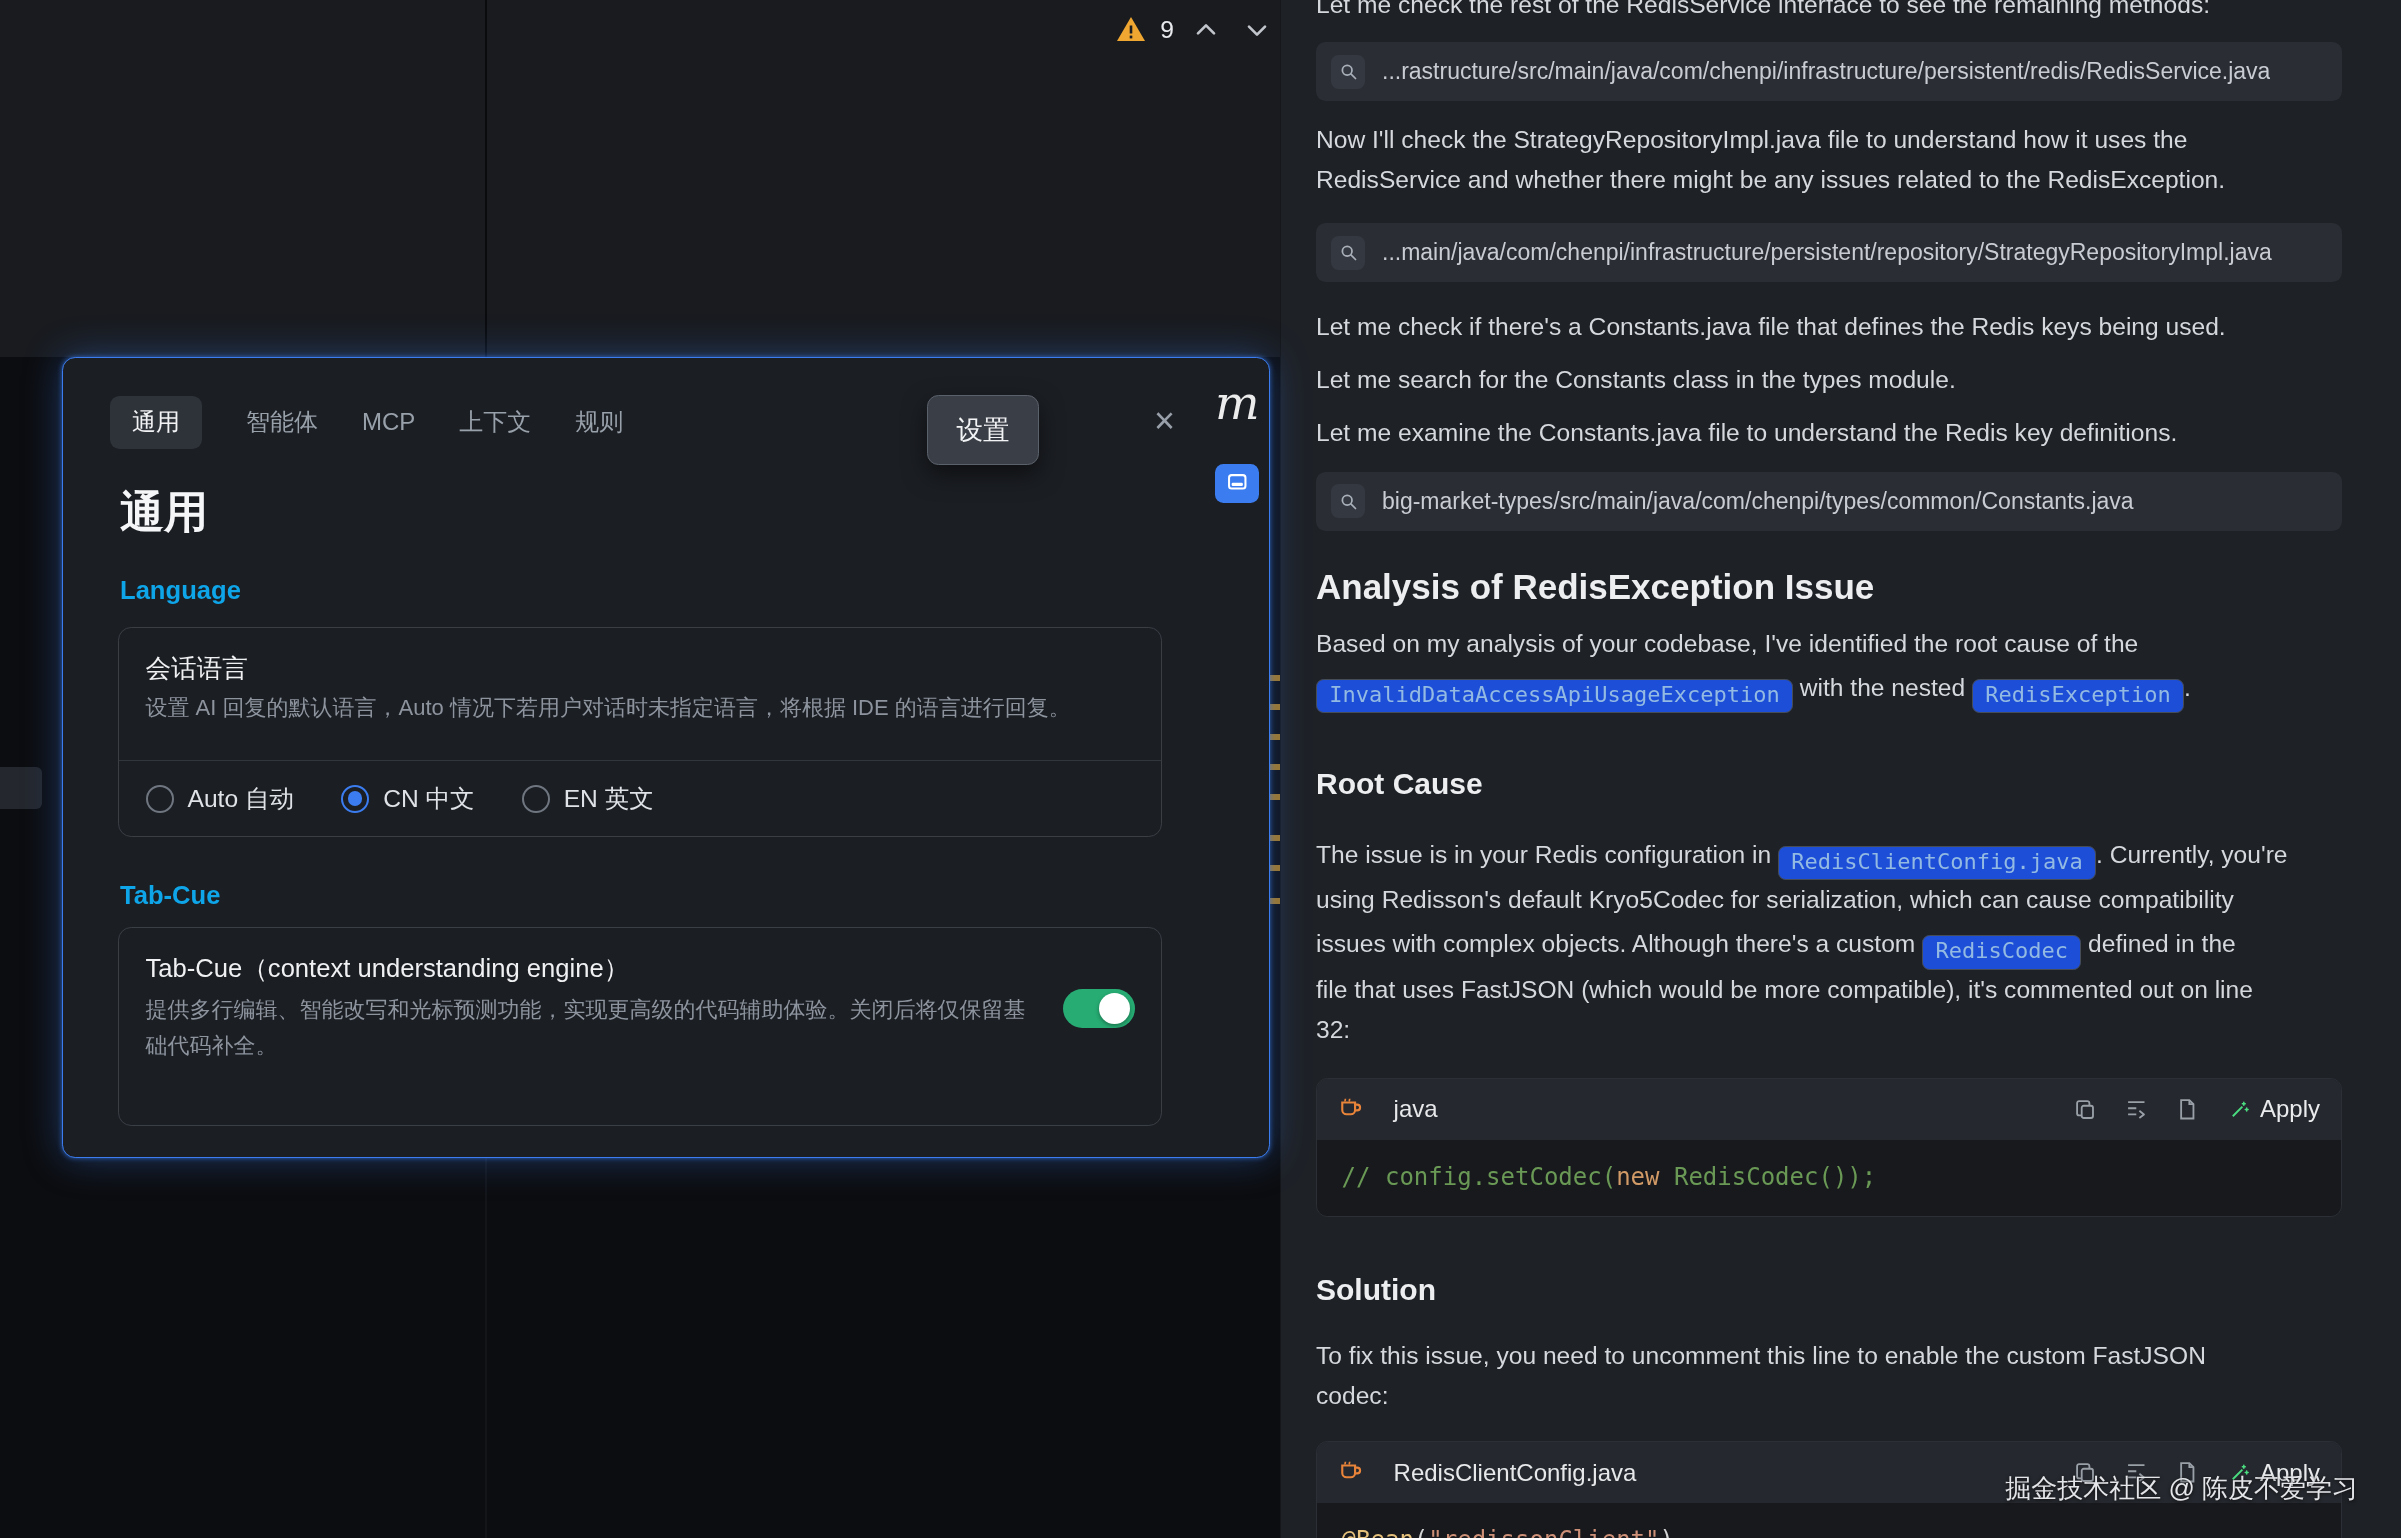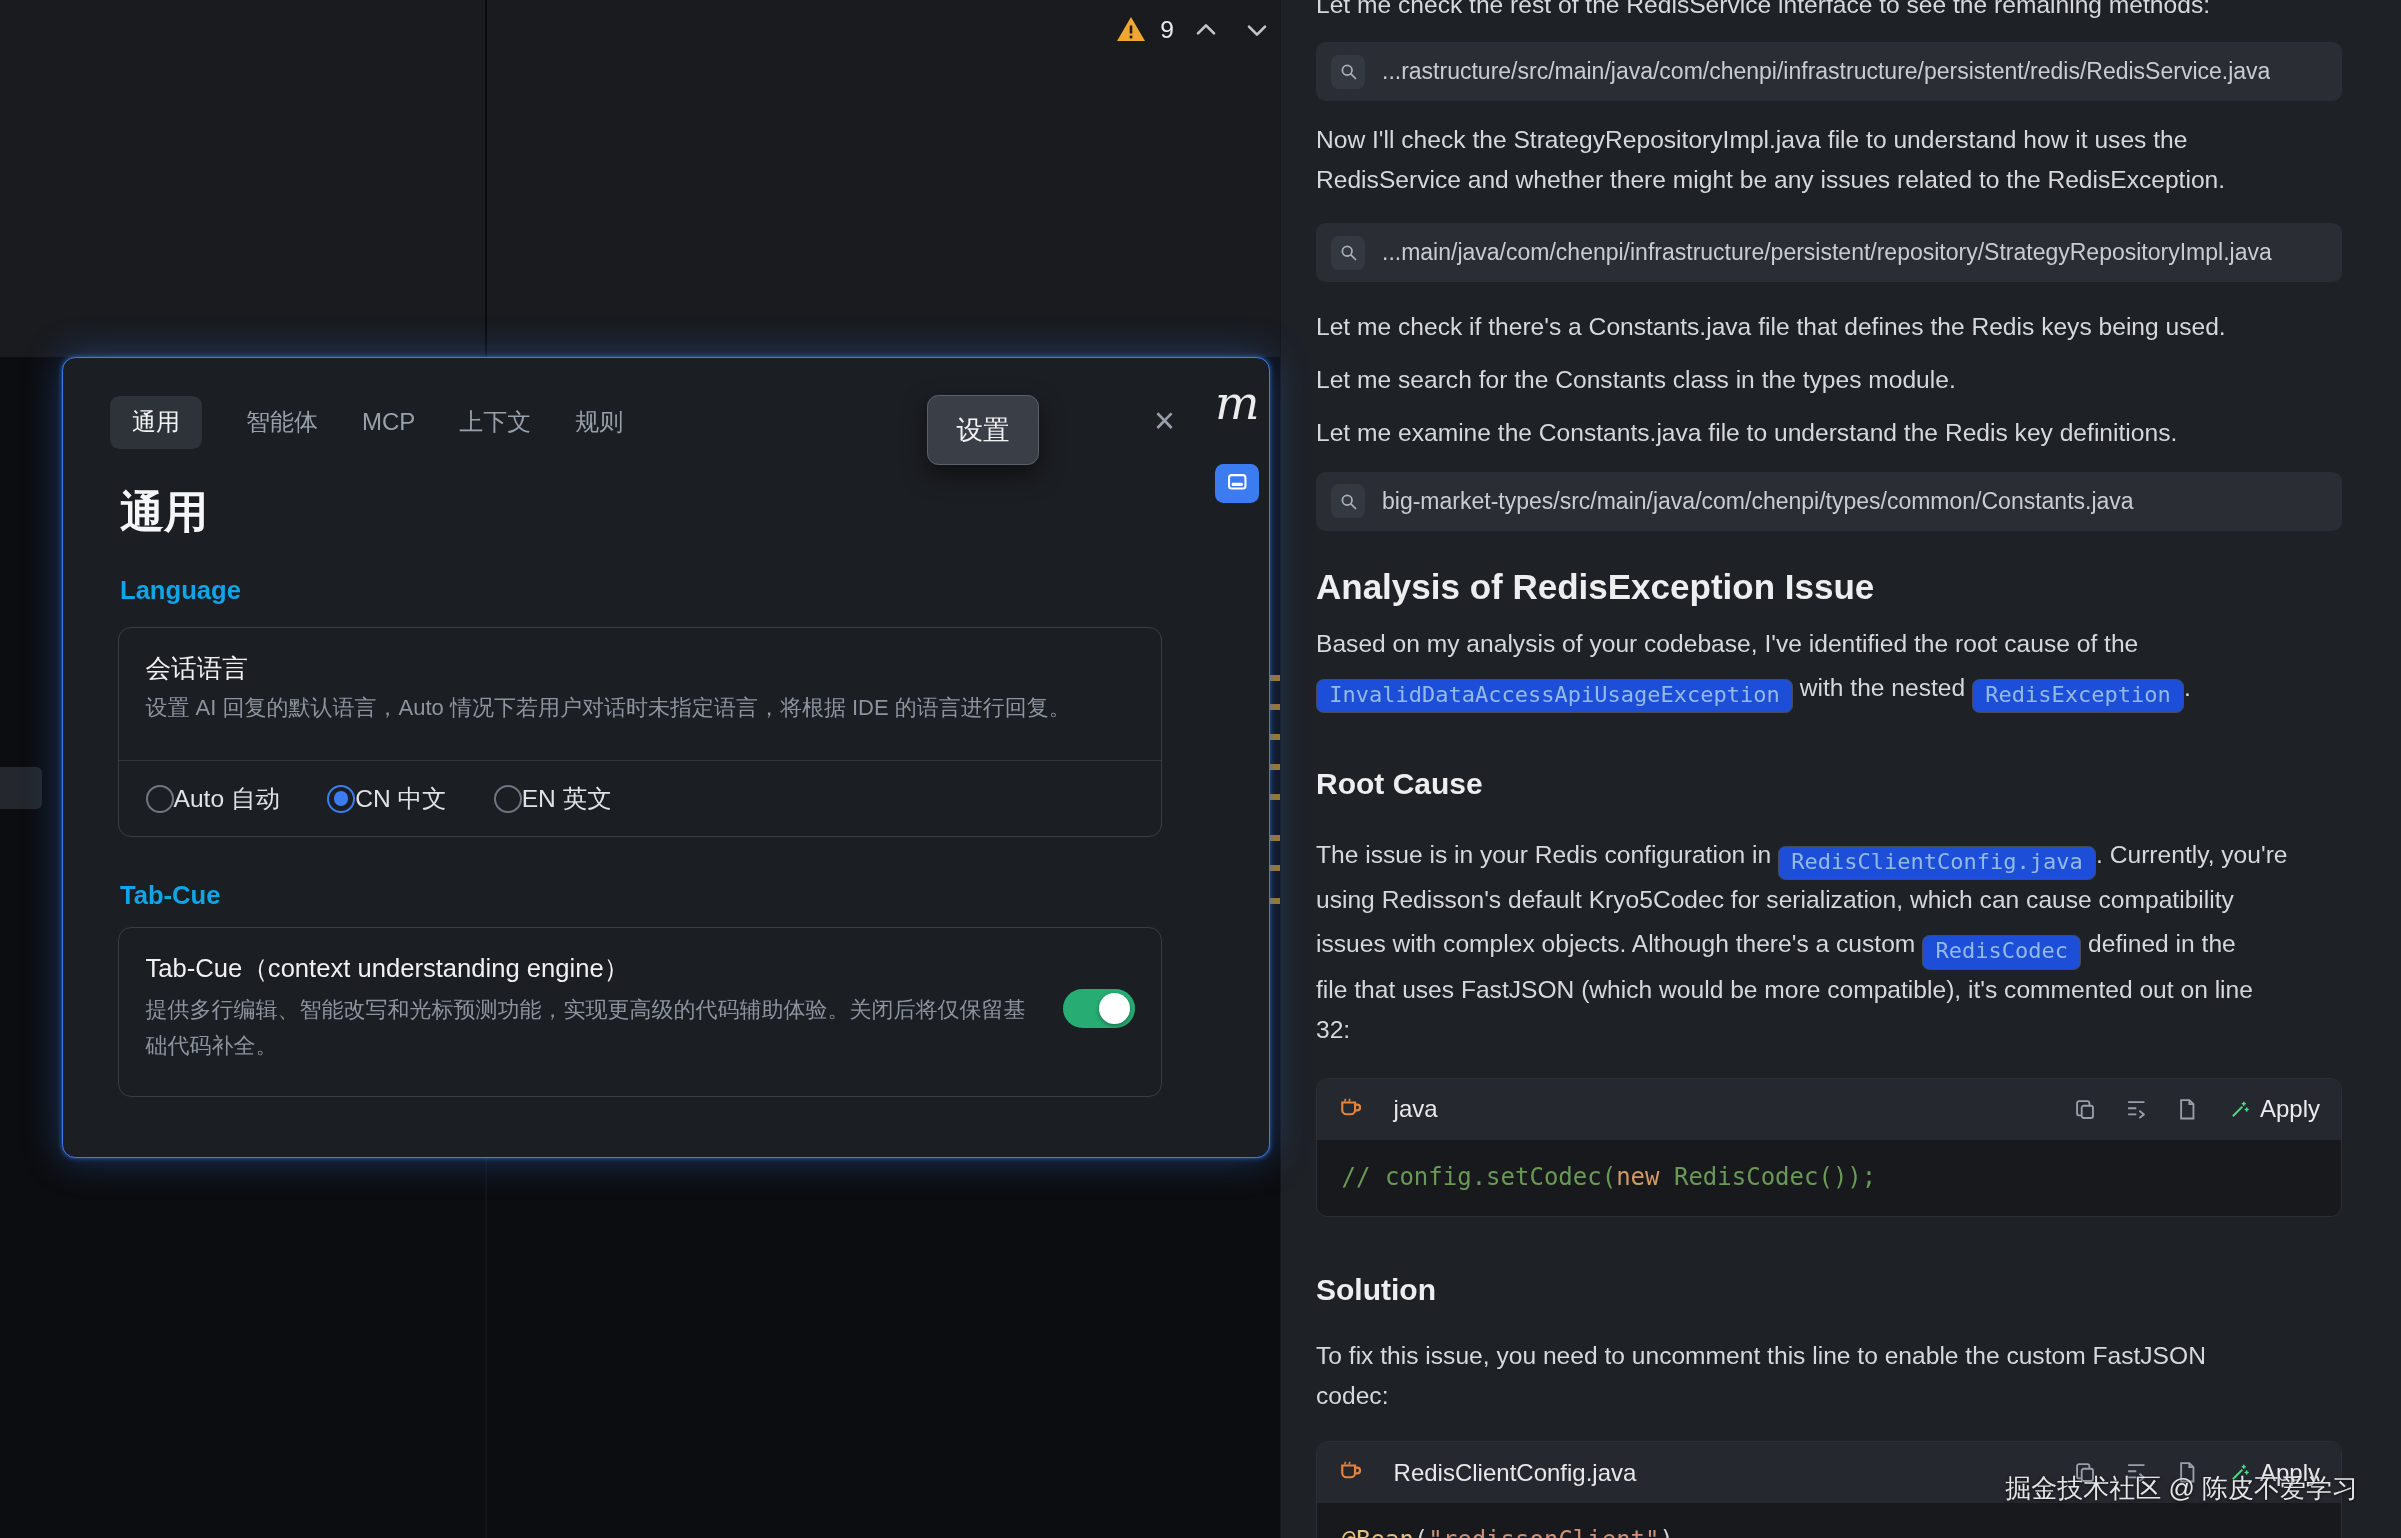--- a/index.html
+++ b/index.html
@@ -40,7 +40,7 @@
   .card-desc { position:absolute; left:26.5px; color:#8d949e; font-size:22px; line-height:36px; }
   .card1-div { position:absolute; left:0; right:0; top:132px; border-top:0.9px solid #31363d; }
   .radio-row { position:absolute; left:26.5px; right:26.5px; top:133px; bottom:0; display:flex; align-items:center; gap:47px; }
-  .radio-opt { display:flex; align-items:center; cursor:pointer; }
+  .radio-opt { display:flex; align-items:center; gap:14px; cursor:pointer; }
   .rb { position:relative; width:28px; height:28px; border-radius:50%; border:2.4px solid #6f7680; }
   .rb.sel { border-color:#3b7df0; }
   .rb.sel::after { content:''; position:absolute; inset:4.7px; border-radius:50%; background:#3b7df0; }

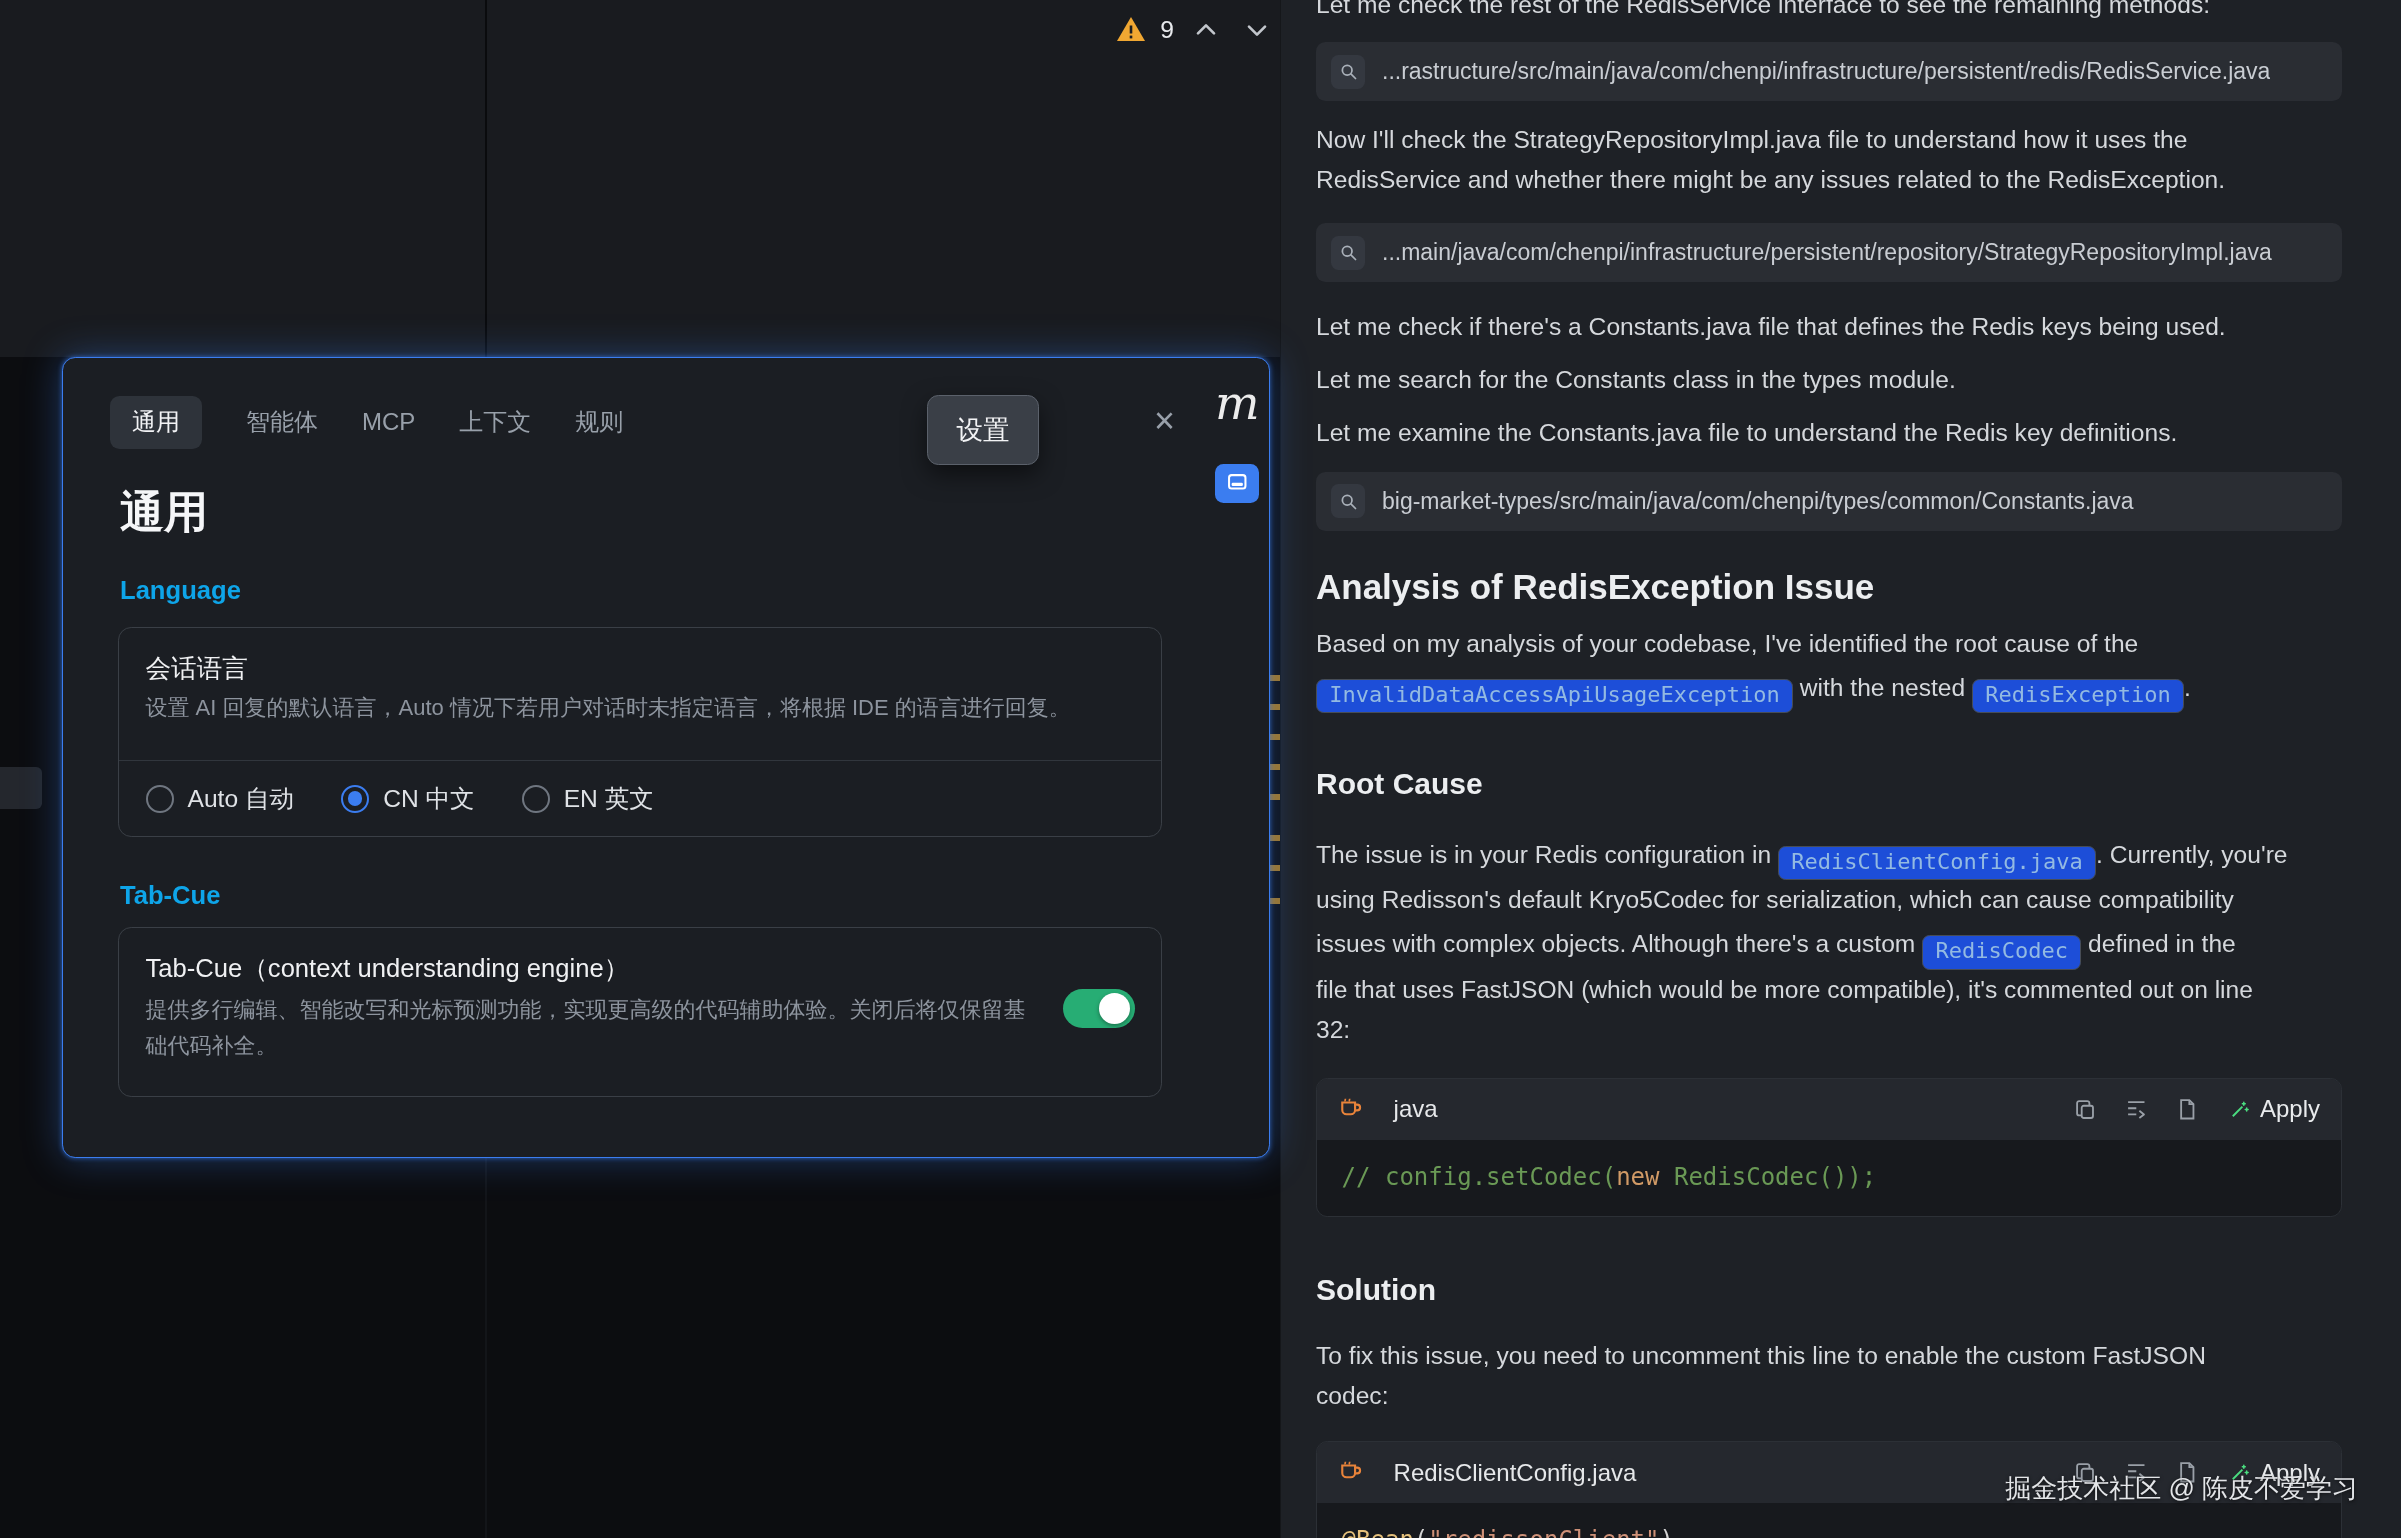--- a/index.html
+++ b/index.html
@@ -157,7 +157,7 @@
 
     <div class="section-label" style="top:523px">Tab-Cue</div>
 
-    <div class="card" style="top:569px; height:170px">
+    <div class="card" style="top:569px; height:199px">
       <div class="card-title">Tab-Cue（context understanding engine）</div>
       <div class="card-desc" style="top:64px; width:901px">提供多行编辑、智能改写和光标预测功能，实现更高级的代码辅助体验。关闭后将仅保留基础代码补全。</div>
       <div class="toggle">

